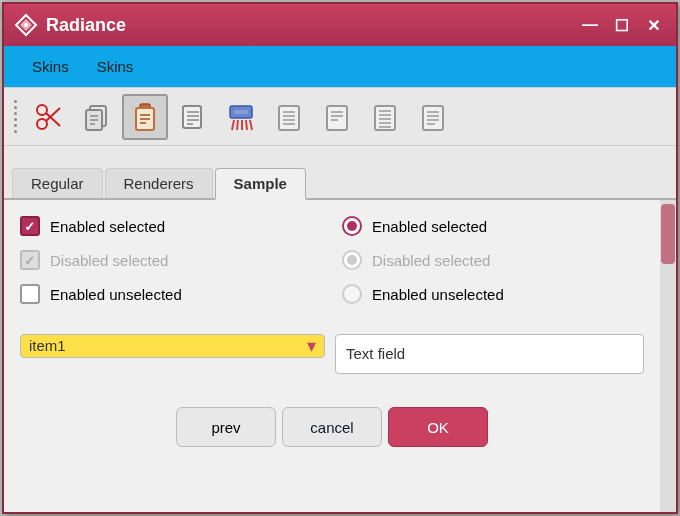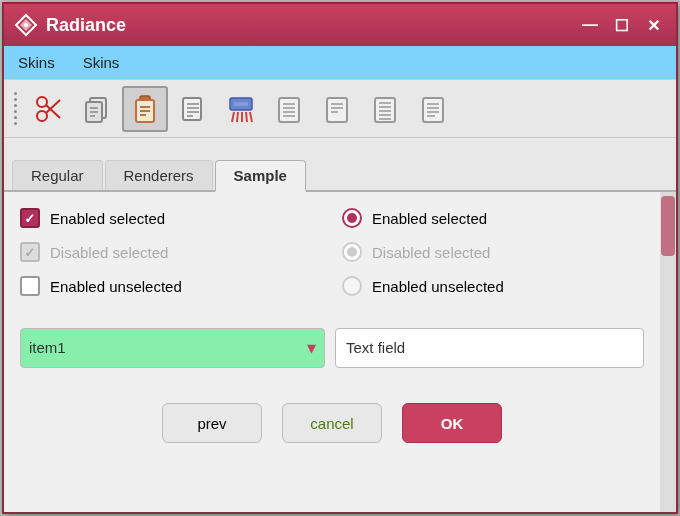--- a/index.html
+++ b/index.html
@@ -58,11 +58,11 @@
       font-weight: bold;
     }
     .menu-bar {
-      background: #7dd3fc;
-      height: 34px;
-      display: flex;
-      align-items: center;
-      padding: 0 8px;
+      background: #0ea5e9;
+      height: 42px;
+      display: flex;
+      align-items: center;
+      padding: 0 22px;
       gap: 16px;
       border-bottom: 1px solid #ccc;
       flex-shrink: 0;

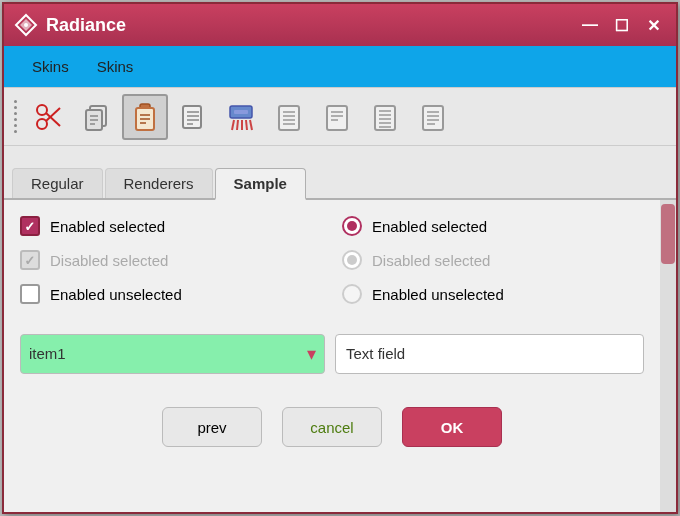--- a/index.html
+++ b/index.html
@@ -247,10 +247,10 @@
       position: relative;
       border: 1px solid #bbb;
       border-radius: 4px;
-      background: #86efac;
-      display: flex;
-      align-items: center;
-      height: 40px;
+      background: #fde047;
+      display: flex;
+      align-items: center;
+      height: 24px;
       padding: 0 8px;
     }
     .select-label {

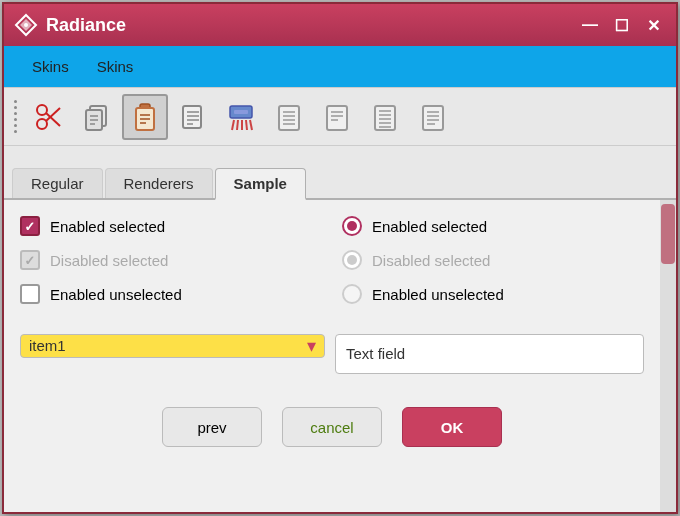--- a/index.html
+++ b/index.html
@@ -277,7 +277,7 @@
     }
     .action-row {
       display: flex;
-      gap: 20px;
+      gap: 6px;
       justify-content: center;
       padding-top: 4px;
     }

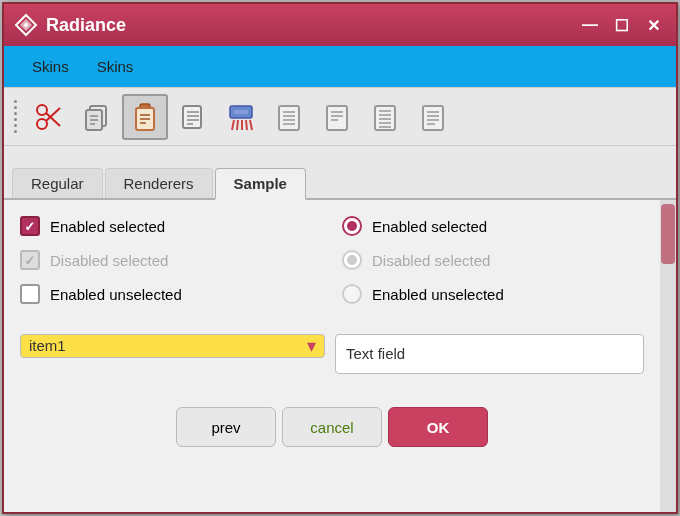--- a/index.html
+++ b/index.html
@@ -303,7 +303,7 @@
       text-align: right;
     }
     .btn.disabled {
-      color: #4d7c0f;
+      color: #0f172a;
       cursor: default;
     }
     .scrollbar {

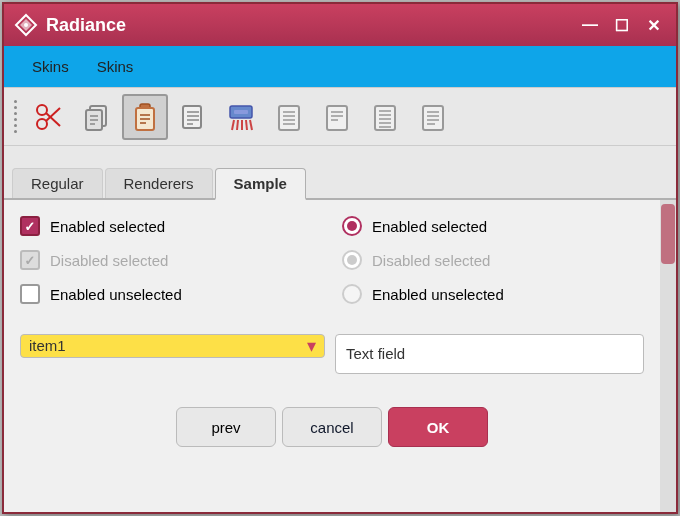--- a/index.html
+++ b/index.html
@@ -298,7 +298,7 @@
       background: #c94060;
       color: white;
       border-color: #a83050;
-      font-weight: bold;
+      font-weight: normal;
       min-width: 100px;
       text-align: right;
     }

